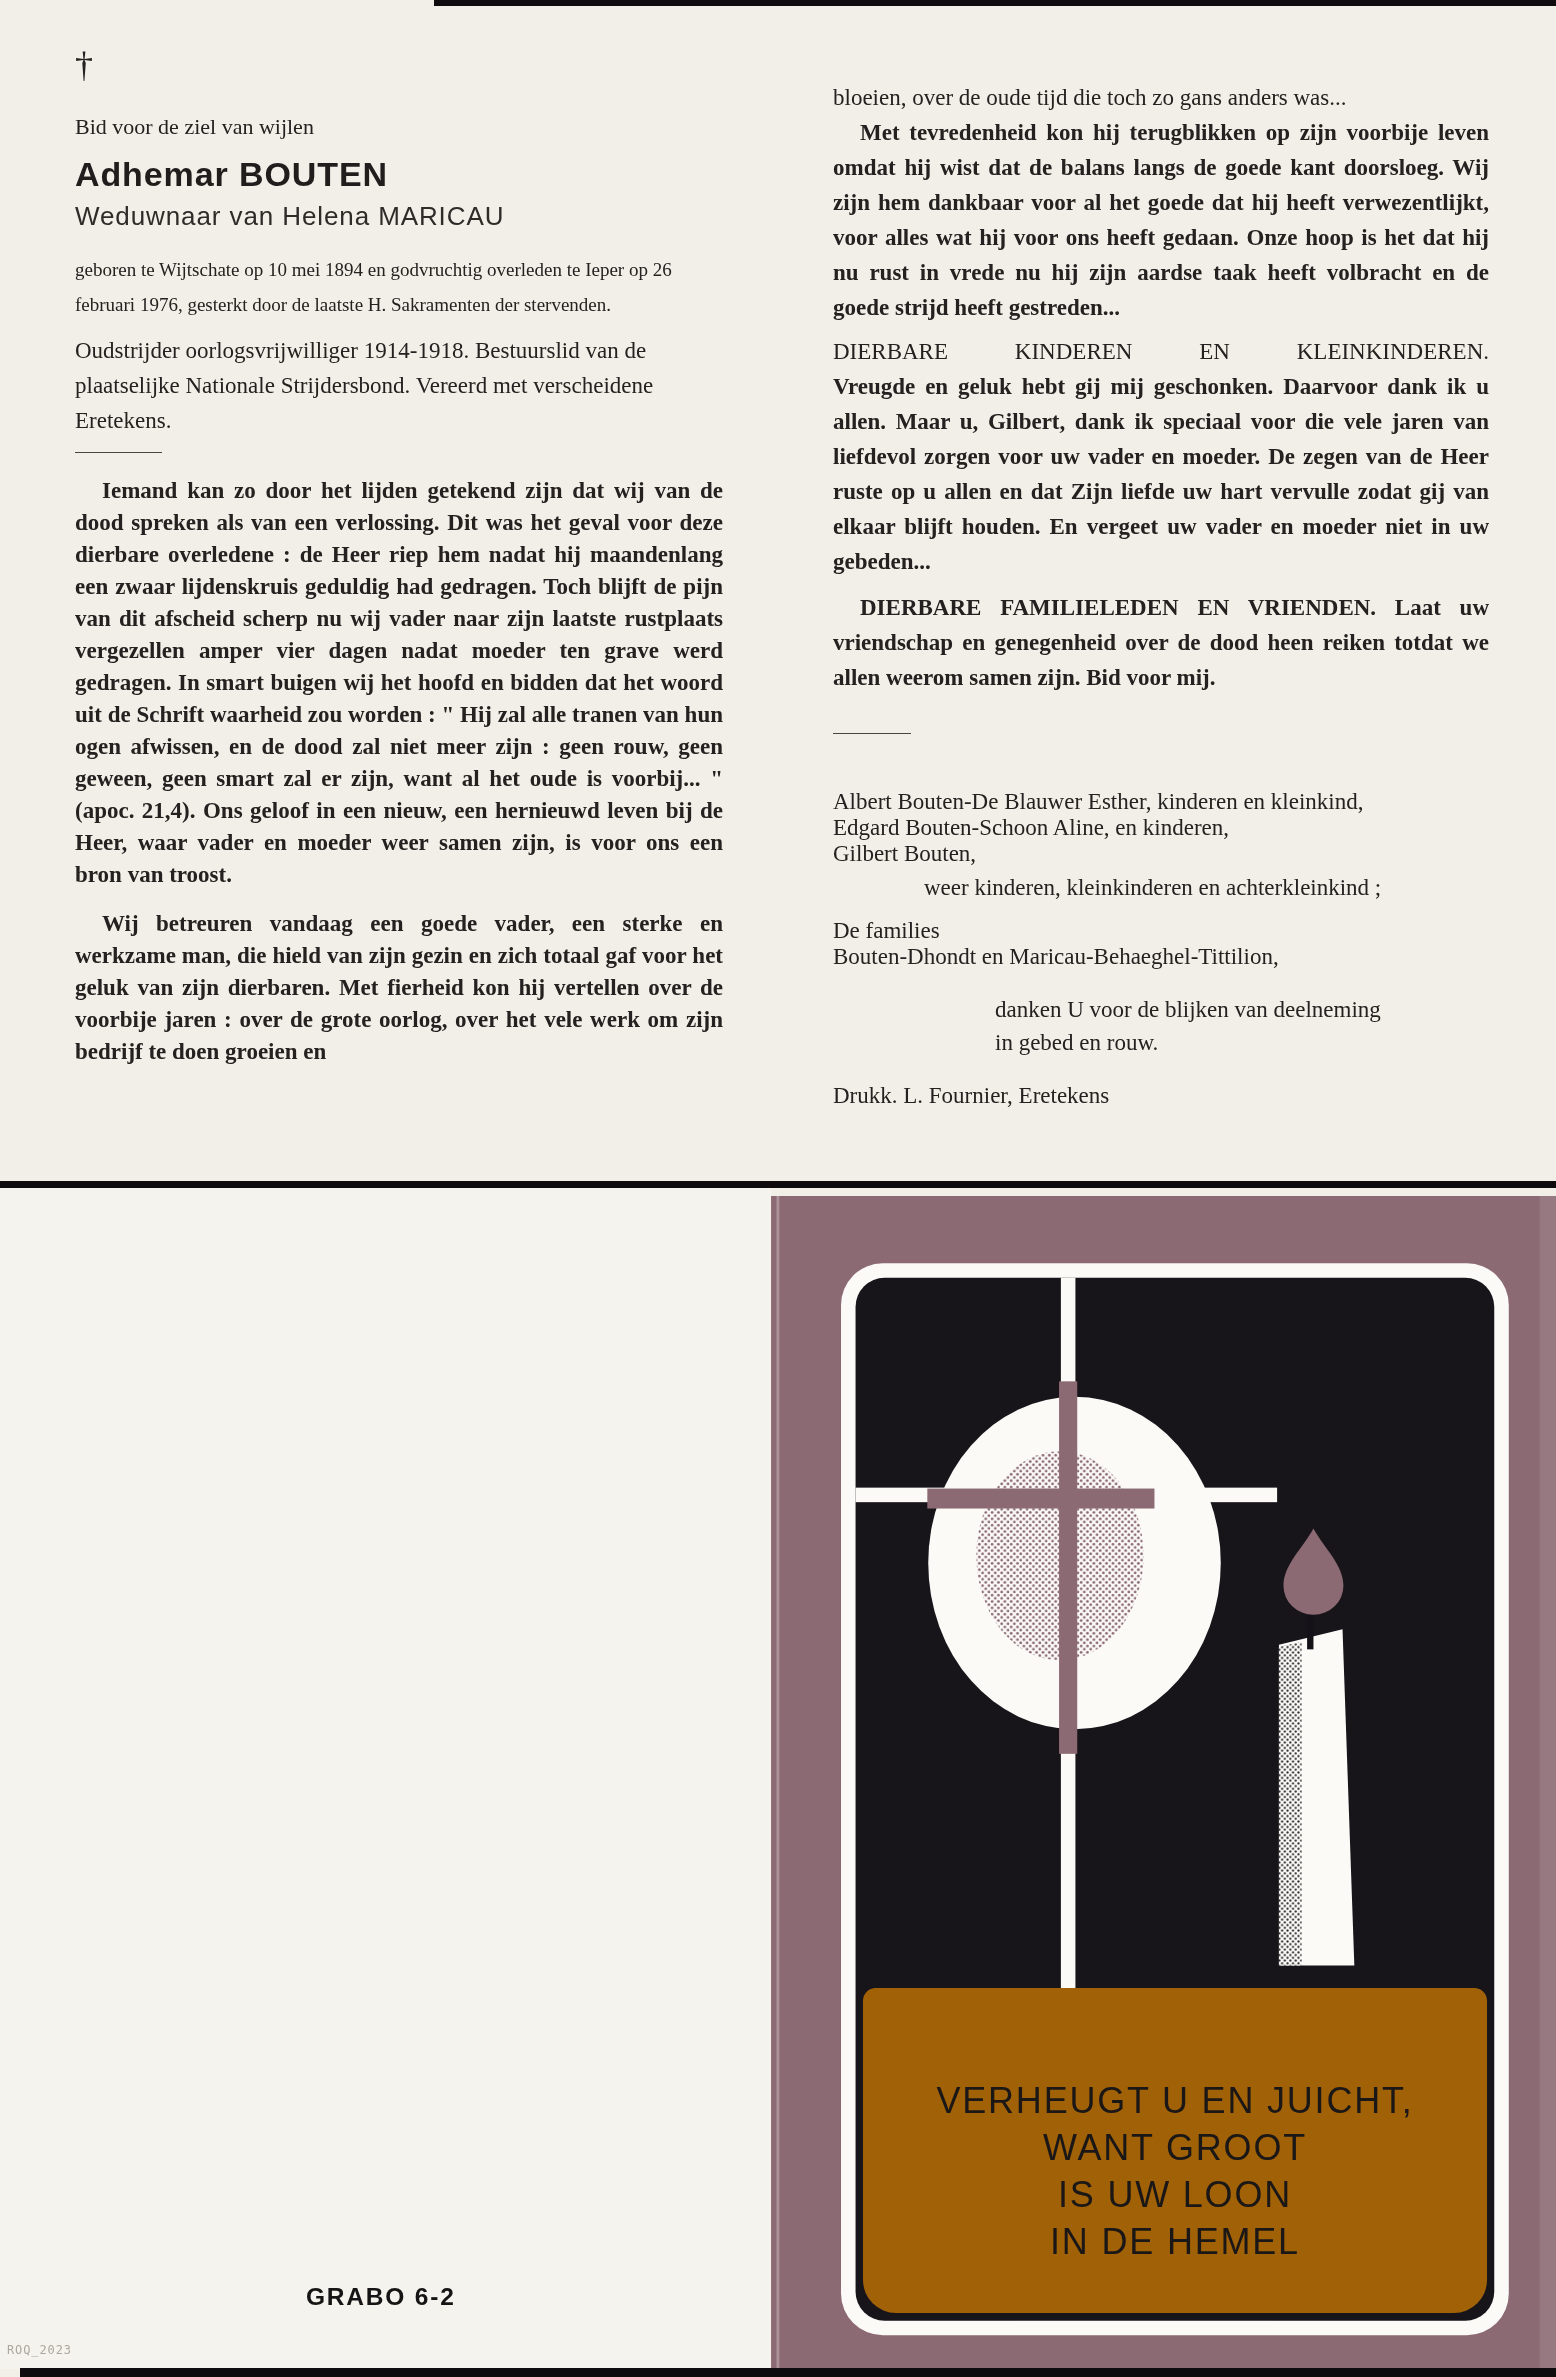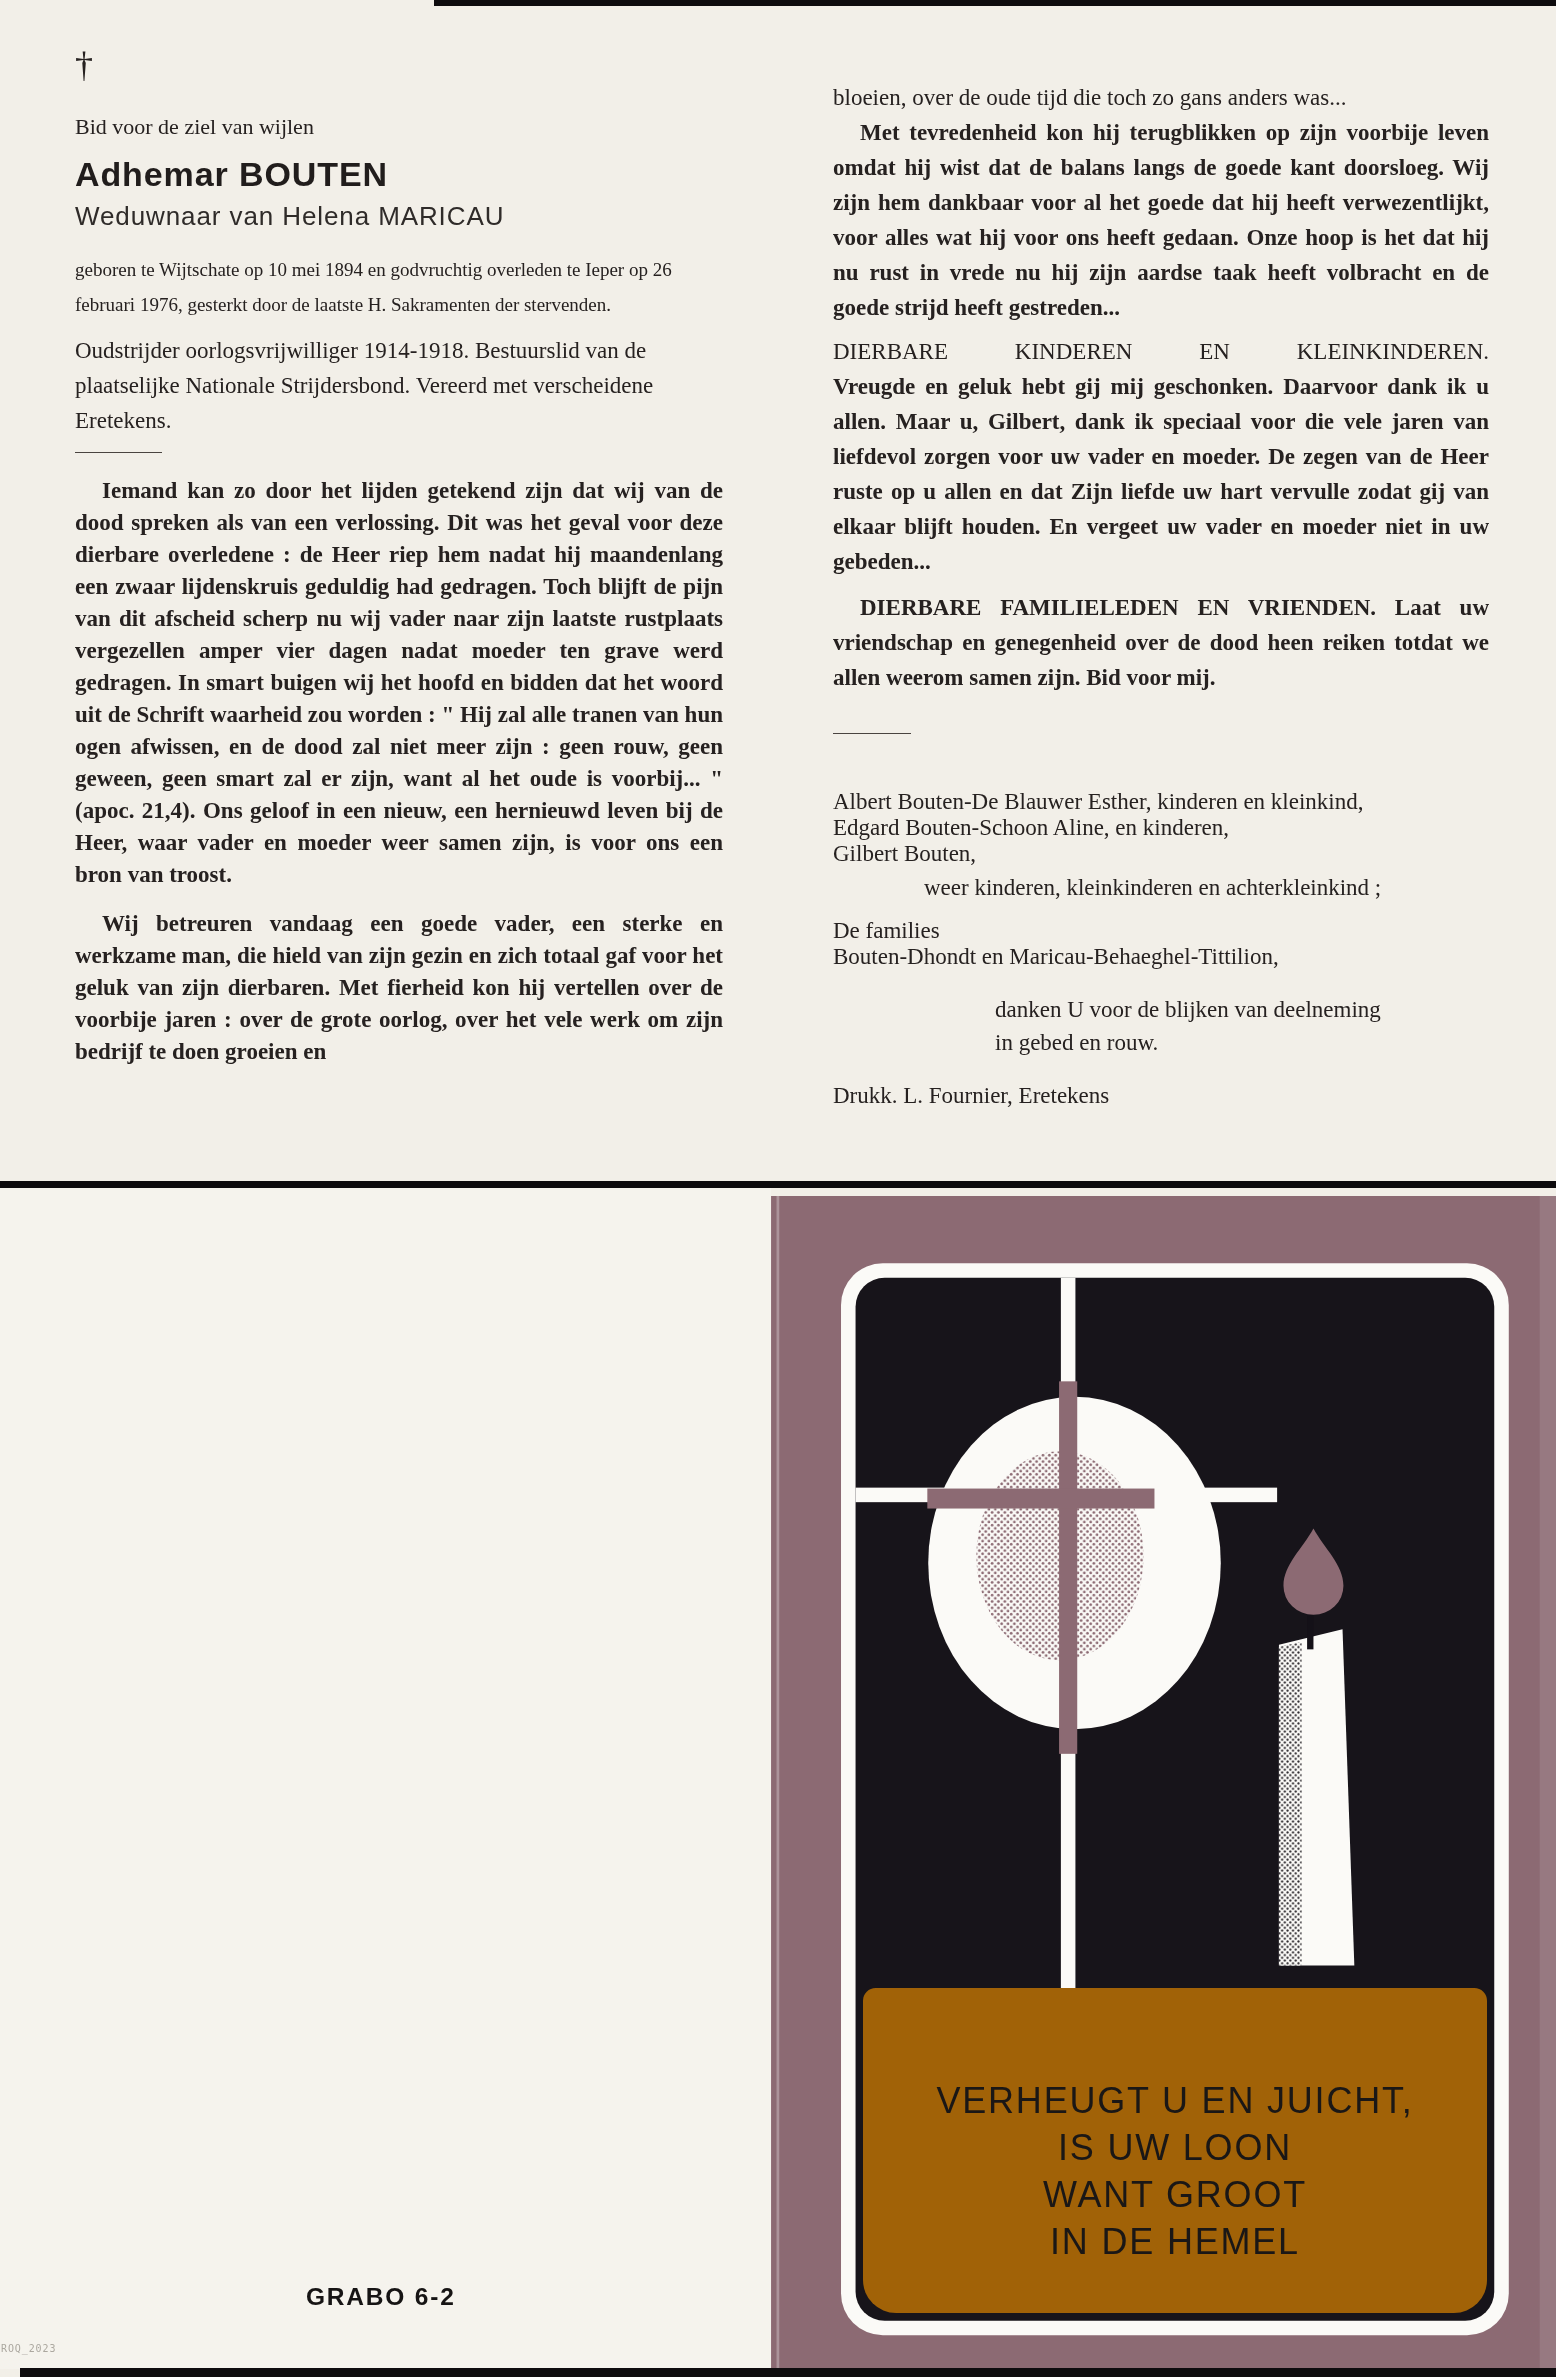--- a/index.html
+++ b/index.html
@@ -134,8 +134,8 @@
 
     <div class="quote-box">
       <div class="quote-line">VERHEUGT U EN JUICHT,</div>
+      <div class="quote-line">WANT GROOT</div>
       <div class="quote-line">IS UW LOON</div>
-      <div class="quote-line">WANT GROOT</div>
       <div class="quote-line">IN DE HEMEL</div>
     </div>
   </div>

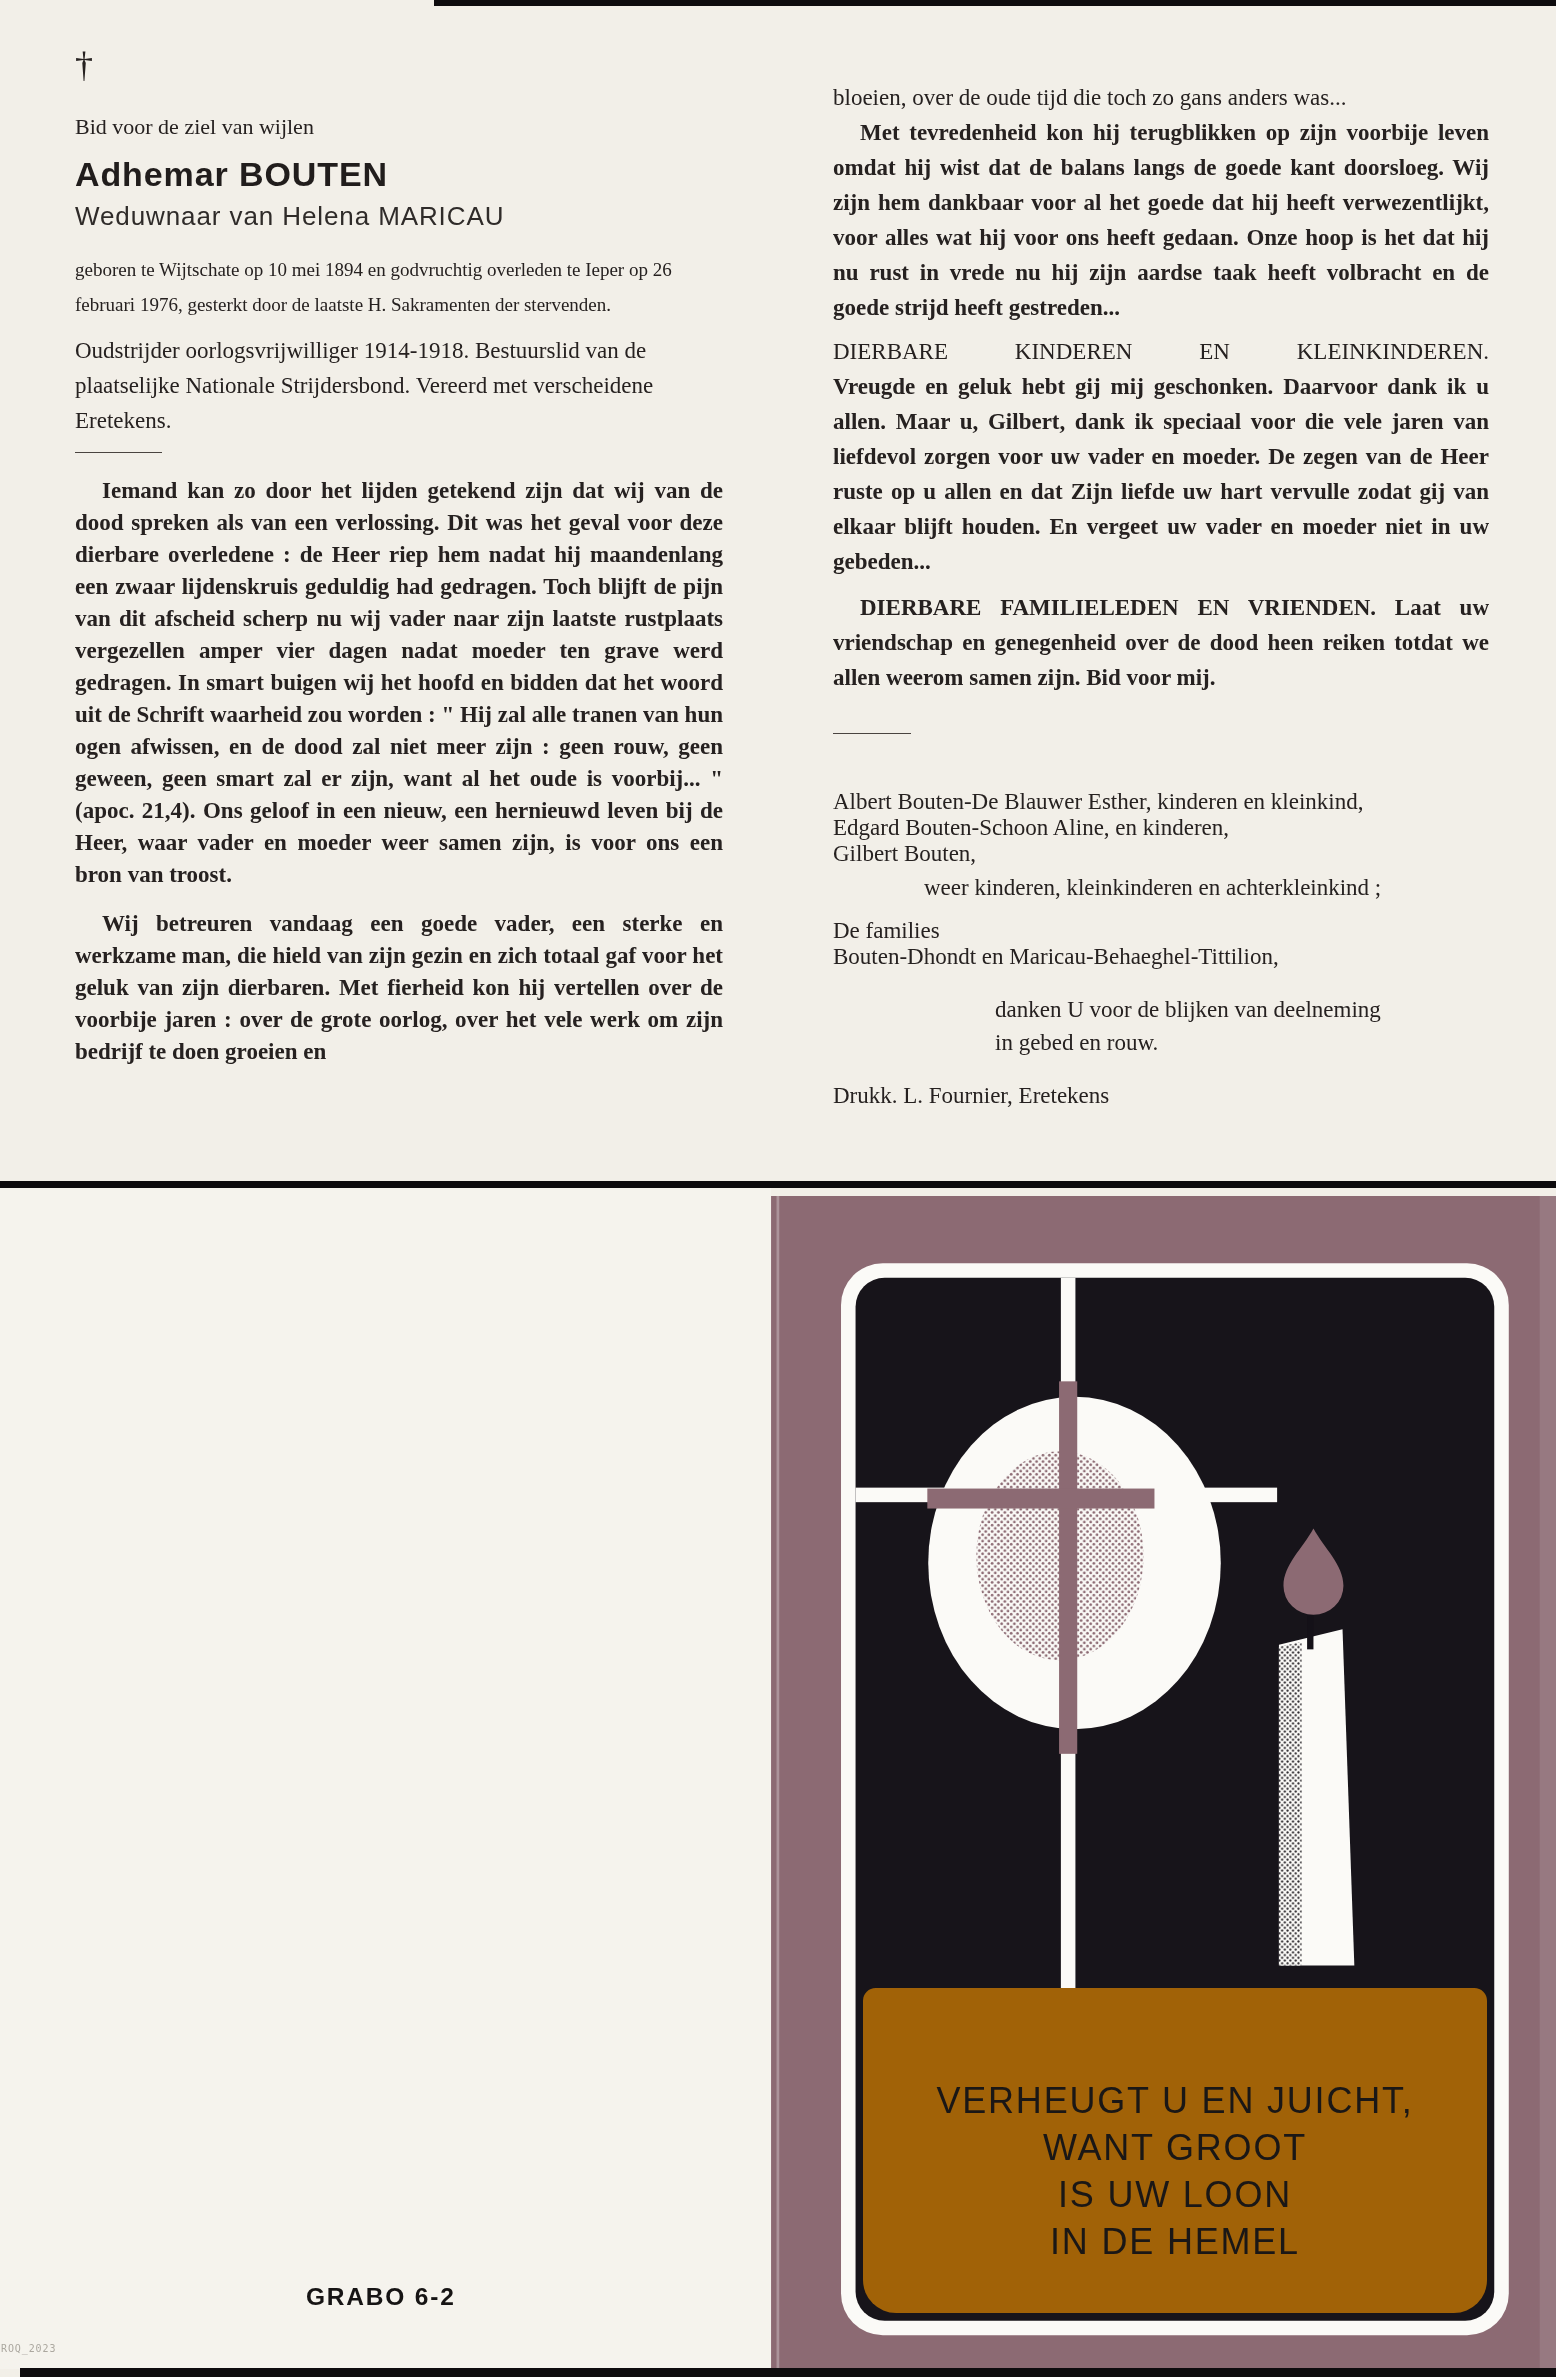--- a/index.html
+++ b/index.html
@@ -43,7 +43,7 @@
 
   
   .brand-line{position:absolute;left:306px;top:2283px;font-family:"Liberation Sans",sans-serif;font-weight:700;font-size:24.5px;letter-spacing:1.8px;color:#161414;}
-  .watermark{position:absolute;left:1px;top:2343px;font-family:"DejaVu Sans Mono",monospace;font-size:10px;letter-spacing:0.9px;color:#aba79f;}
+  .watermark{position:absolute;left:7px;top:2343px;font-family:"DejaVu Sans Mono",monospace;font-size:12px;letter-spacing:0.9px;color:#aba79f;}
 
   
   .cover-card{position:absolute;left:771px;top:1196px;width:786px;height:1172px;}

